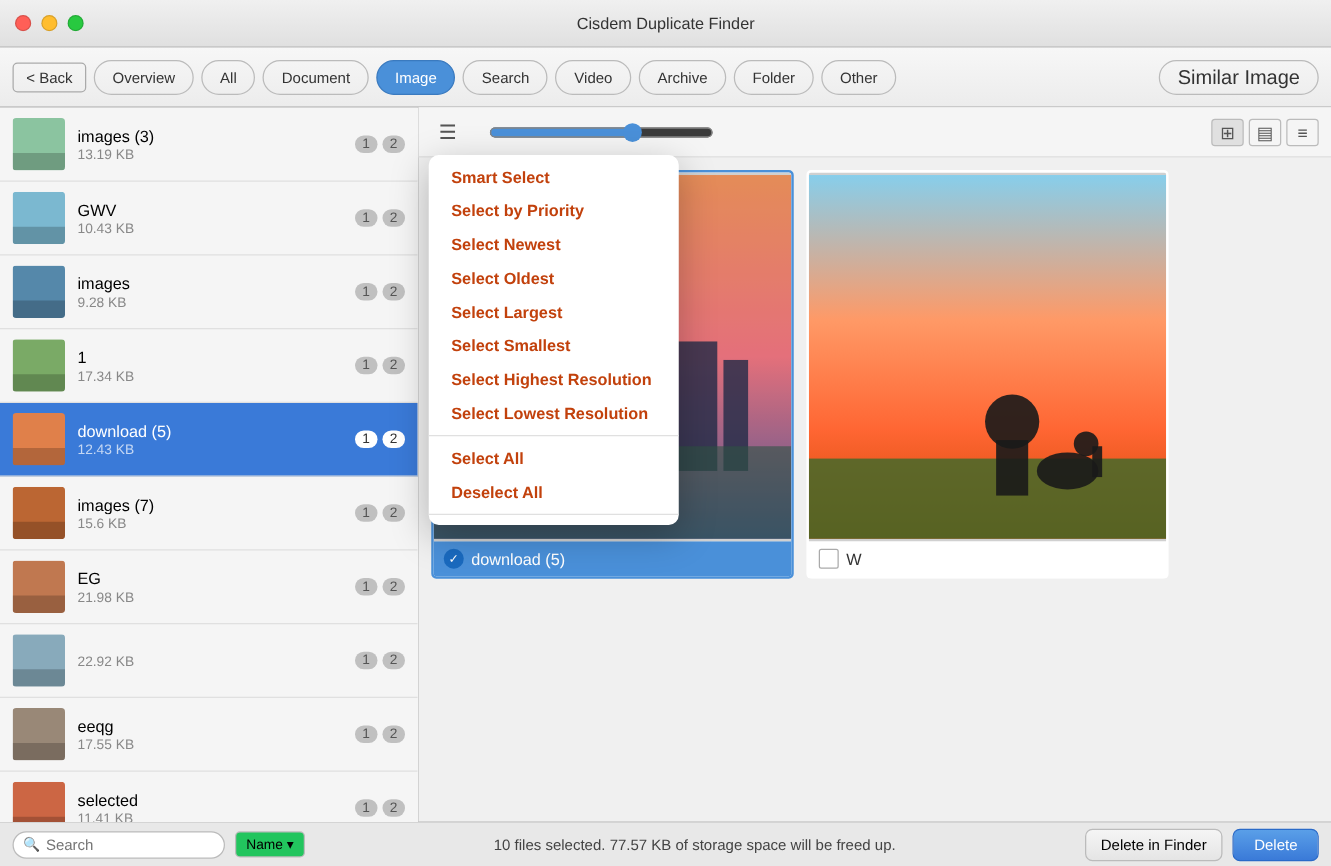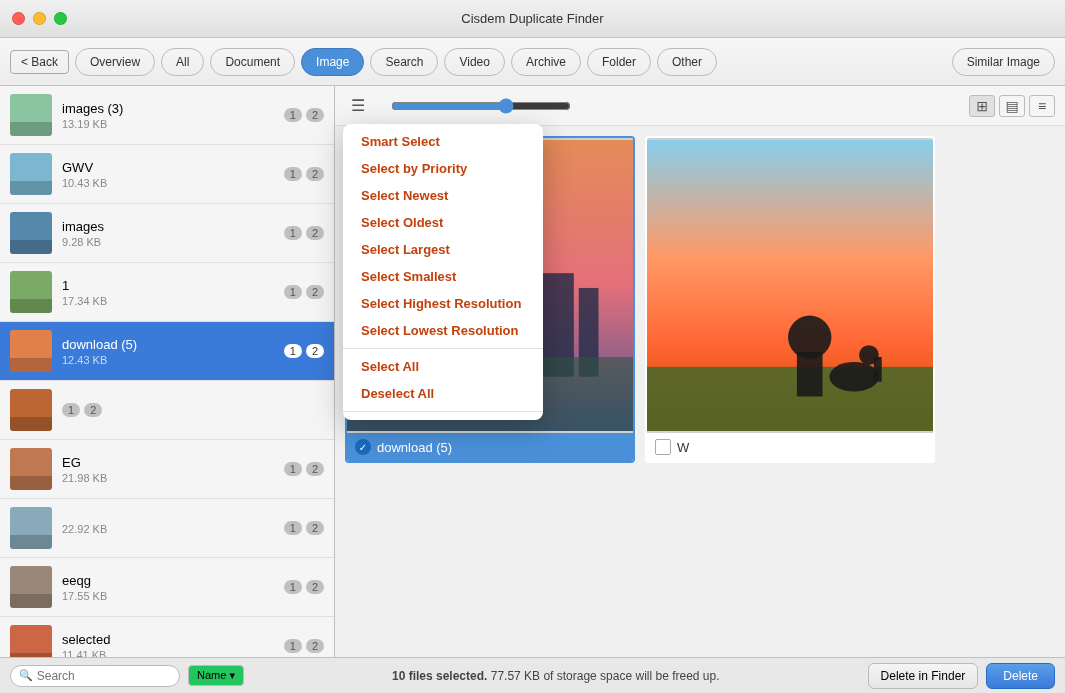--- a/index.html
+++ b/index.html
@@ -87,7 +87,7 @@
       border: 1px solid #bbb;
       border-radius: 14px;
       padding: 5px 14px;
-      font-size: 12px;
+      font-size: 16px;
       color: #333;
       cursor: pointer;
       height: 28px;

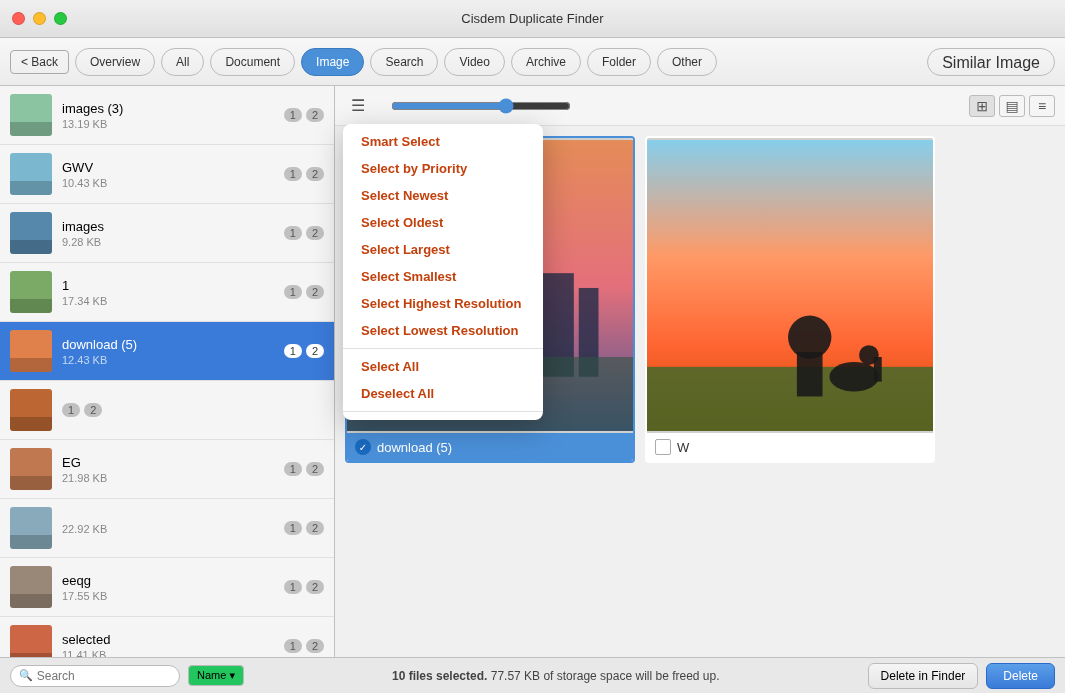--- a/index.html
+++ b/index.html
@@ -512,6 +512,10 @@
         <rect width="42" height="42" fill="#bb6633"></rect>
         <rect x="0" y="28" width="42" height="14" fill="rgba(0,0,0,0.2)"></rect>
       </svg>
+    </div>
+    <div class="item-info">
+      <div class="item-name">images (7)</div>
+      <div class="item-size">15.6 KB</div>
     </div>
     <div class="item-counts">
       <span class="count-badge">1</span>

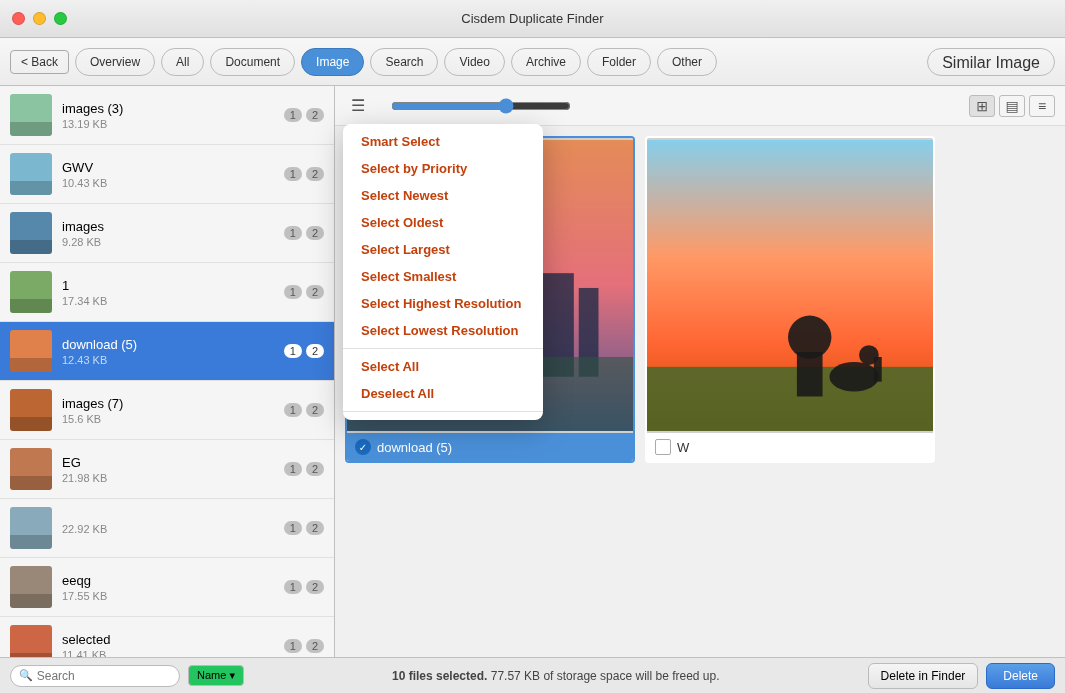--- a/index.html
+++ b/index.html
@@ -364,7 +364,7 @@
       color: #444;
     }
     .status-text b {
-      font-weight: 700;
+      font-weight: 400;
     }
     .bottom-right {
       display: flex;

